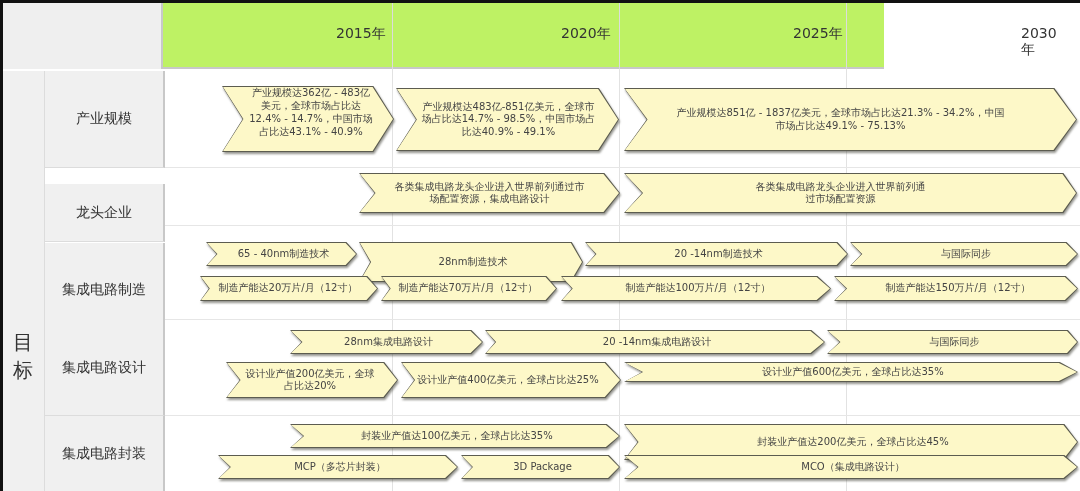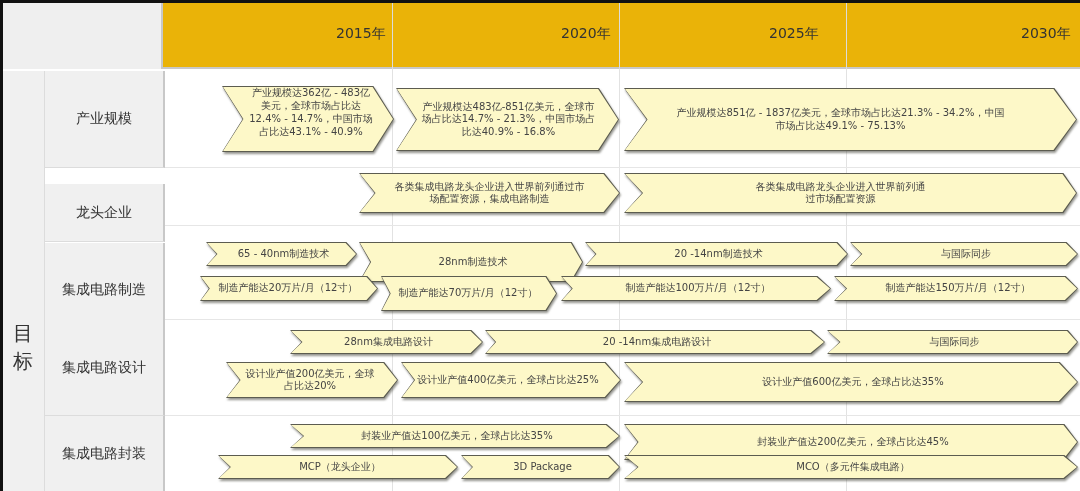--- a/index.html
+++ b/index.html
@@ -9,7 +9,7 @@
   .frame { position: absolute; left: 0; top: 0; width: 1080px; height: 491px; border-left: 3px solid #111; border-top: 3px solid #111; }
 
   
-  .header-row { position: absolute; left: 3px; top: 3px; width: 1077px; height: 66px; background: #eab308; border-bottom: 2px solid #c8c8c8; }
+  .header-row { position: absolute; left: 3px; top: 3px; width: 881px; height: 66px; background: #bef264; border-bottom: 2px solid #c8c8c8; }
   .header-corner { position: absolute; left: 0; top: 0; width: 160px; height: 66px; border-right: 2px solid #c8c8c8; background: #efefef; }
   .year { position: absolute; top: 22px; font-size: 14px; color: #333; }
 

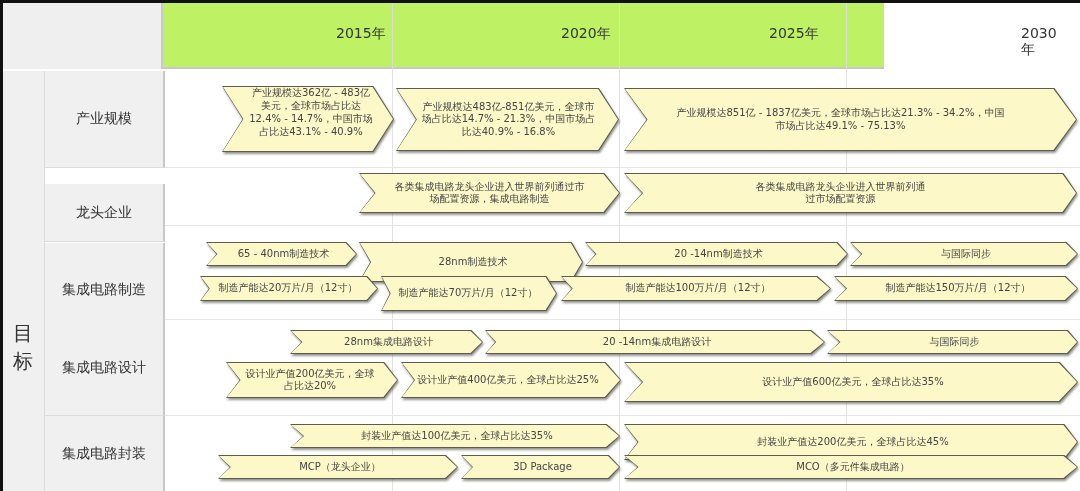--- a/index.html
+++ b/index.html
@@ -37,7 +37,7 @@
   <div class="header-corner"></div>
   <span class="year" style="left:333px">2015年</span>
   <span class="year" style="left:558px">2020年</span>
-  <span class="year" style="left:766px">2025年</span>
+  <span class="year" style="left:790px">2025年</span>
   <span class="year" style="left:1018px">2030年</span>
 </div>
 <div class="vline-h" style="left:392px"></div>

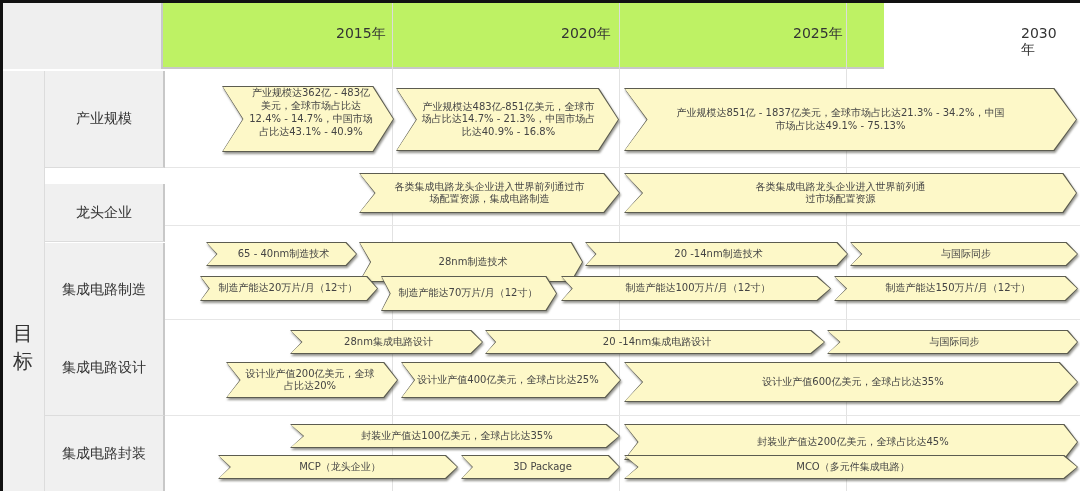--- a/index.html
+++ b/index.html
@@ -69,7 +69,7 @@
 </div>
 <div class="chev" style="left:396px;top:88px;width:223px;height:63px">
   <div class="chev-shape" style="clip-path:polygon(0 0,91% 0,100% 50%,91% 100%,0 100%,9% 50%)">
-    <div class="chev-inner" style="clip-path:polygon(0 0,91% 0,100% 50%,91% 100%,0 100%,9% 50%);padding:0 20px 0 22px">产业规模达483亿-851亿美元，全球市场占比达14.7% - 21.3%，中国市场占比达40.9% - 16.8%</div>
+    <div class="chev-inner" style="clip-path:polygon(0 0,91% 0,100% 50%,91% 100%,0 100%,9% 50%);padding:0 20px 0 22px">产业规模达483亿-851亿美元，全球市场占比达14.7% - 98.5%，中国市场占比达40.9% - 49.1%</div>
   </div>
 </div>
 <div class="chev" style="left:624px;top:88px;width:453px;height:63px">

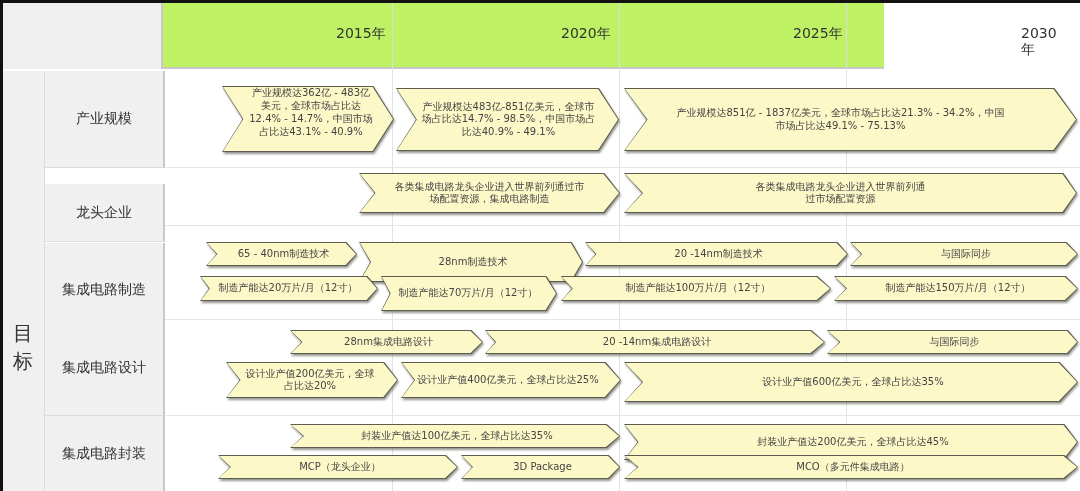--- a/index.html
+++ b/index.html
@@ -80,7 +80,7 @@
 
 <div class="chev" style="left:359px;top:173px;width:261px;height:40px">
   <div class="chev-shape" style="clip-path:polygon(0 0,94% 0,100% 50%,94% 100%,0 100%,6% 50%)">
-    <div class="chev-inner" style="clip-path:polygon(0 0,94% 0,100% 50%,94% 100%,0 100%,6% 50%);padding:0 30px 0 30px">各类集成电路龙头企业进入世界前列通过市场配置资源，集成电路制造</div>
+    <div class="chev-inner" style="clip-path:polygon(0 0,94% 0,100% 50%,94% 100%,0 100%,6% 50%);padding:0 30px 0 30px">各类集成电路龙头企业进入世界前列通过市场配置资源，集成电路设计</div>
   </div>
 </div>
 <div class="chev" style="left:624px;top:173px;width:453px;height:40px">

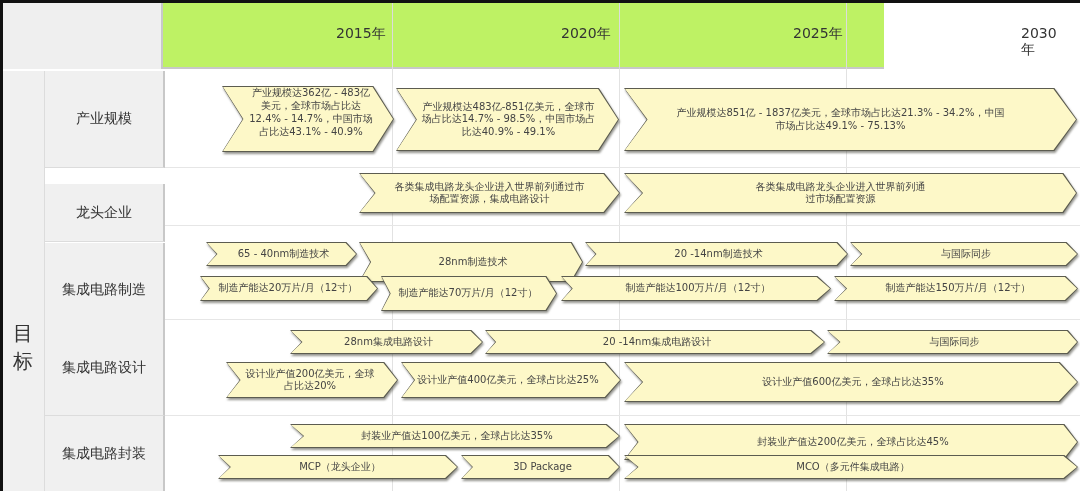--- a/index.html
+++ b/index.html
@@ -115,7 +115,7 @@
     <div class="chev-inner" style="clip-path:polygon(0 0,94% 0,100% 50%,94% 100%,0 100%,5% 50%);padding:0 12px 0 10px">制造产能达20万片/月（12寸）</div>
   </div>
 </div>
-<div class="chev" style="left:381px;top:276px;width:176px;height:35px">
+<div class="chev" style="left:381px;top:276px;width:176px;height:25px">
   <div class="chev-shape" style="clip-path:polygon(0 0,94% 0,100% 50%,94% 100%,0 100%,5% 50%)">
     <div class="chev-inner" style="clip-path:polygon(0 0,94% 0,100% 50%,94% 100%,0 100%,5% 50%);padding:0 12px 0 10px">制造产能达70万片/月（12寸）</div>
   </div>

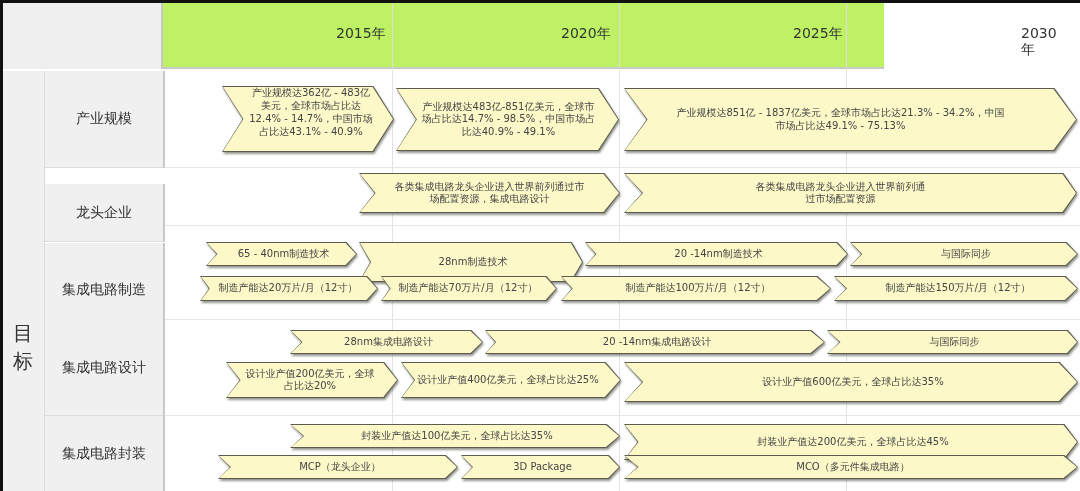--- a/index.html
+++ b/index.html
@@ -19,7 +19,7 @@
 
   
   .goal-col { position: absolute; left: 3px; top: 71px; width: 42px; height: 420px; background: #f0f0f0; border-right: 1px solid #dcdcdc; }
-  .goal-label { position: absolute; left: 10px; top: 248px; font-size: 20px; line-height: 28px; width: 24px; color: #333; }
+  .goal-label { position: absolute; left: 10px; top: 257px; font-size: 20px; line-height: 28px; width: 24px; color: #333; }
   .cat-cell { position: absolute; left: 45px; width: 120px; background: #f0f0f0; border-bottom: 1px solid #dcdcdc; border-right: 2px solid #c8c8c8; display: flex; align-items: center; justify-content: center; font-size: 14px; color: #333; }
   .row-line { position: absolute; left: 165px; width: 915px; height: 1px; background: #e6e6e6; }
 

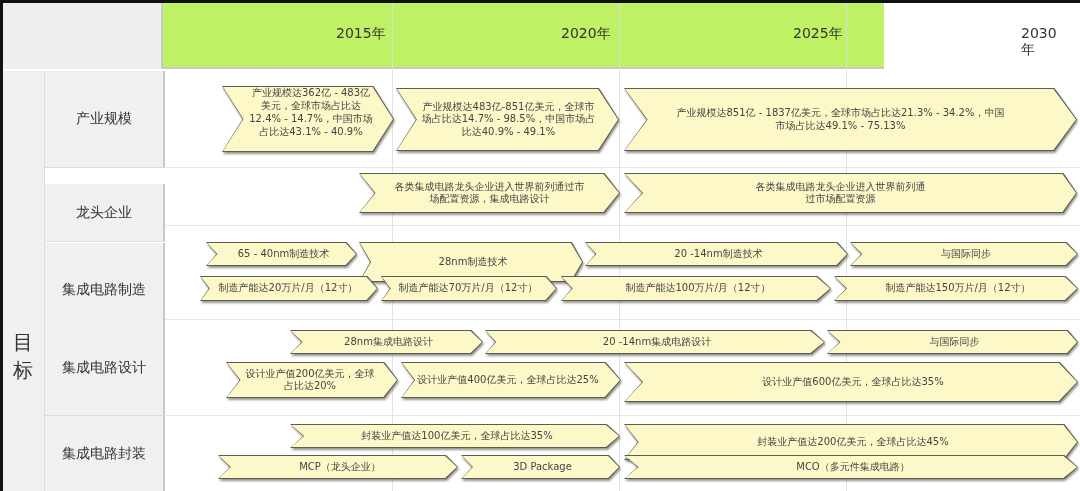--- a/index.html
+++ b/index.html
@@ -157,7 +157,7 @@
     <div class="chev-inner" style="clip-path:polygon(0 0,93% 0,100% 50%,93% 100%,0 100%,6% 50%);padding:0 16px 0 10px">设计业产值400亿美元，全球占比达25%</div>
   </div>
 </div>
-<div class="chev" style="left:624px;top:362px;width:454px;height:40px">
+<div class="chev" style="left:624px;top:362px;width:454px;height:20px">
   <div class="chev-shape" style="clip-path:polygon(0 0,96% 0,100% 50%,96% 100%,0 100%,4% 50%)">
     <div class="chev-inner" style="clip-path:polygon(0 0,96% 0,100% 50%,96% 100%,0 100%,4% 50%)">设计业产值600亿美元，全球占比达35%</div>
   </div>

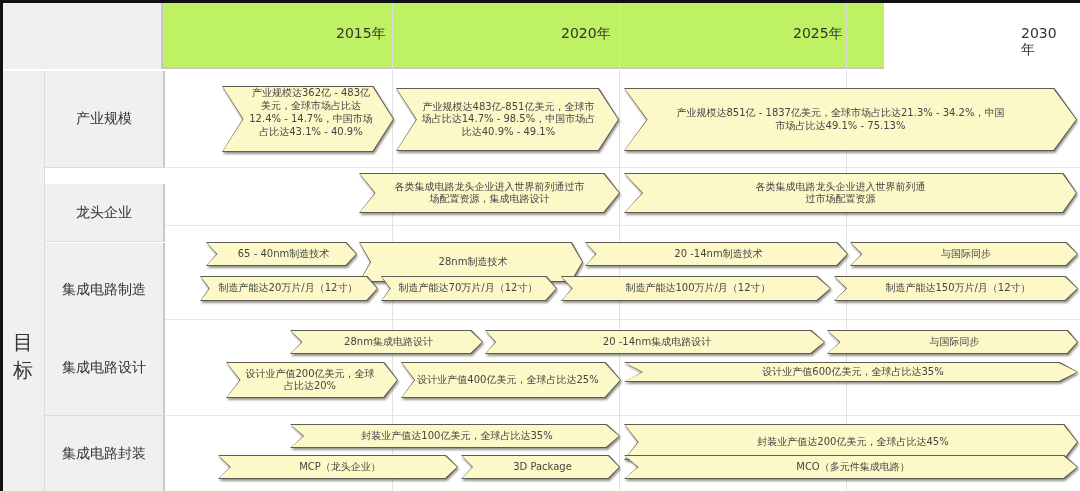--- a/index.html
+++ b/index.html
@@ -176,7 +176,7 @@
 
 <div class="chev" style="left:218px;top:455px;width:240px;height:24px">
   <div class="chev-shape" style="clip-path:polygon(0 0,95% 0,100% 50%,95% 100%,0 100%,5% 50%)">
-    <div class="chev-inner" style="clip-path:polygon(0 0,95% 0,100% 50%,95% 100%,0 100%,5% 50%)">MCP（龙头企业）</div>
+    <div class="chev-inner" style="clip-path:polygon(0 0,95% 0,100% 50%,95% 100%,0 100%,5% 50%)">MCP（多芯片封装）</div>
   </div>
 </div>
 <div class="chev" style="left:461px;top:455px;width:159px;height:24px">

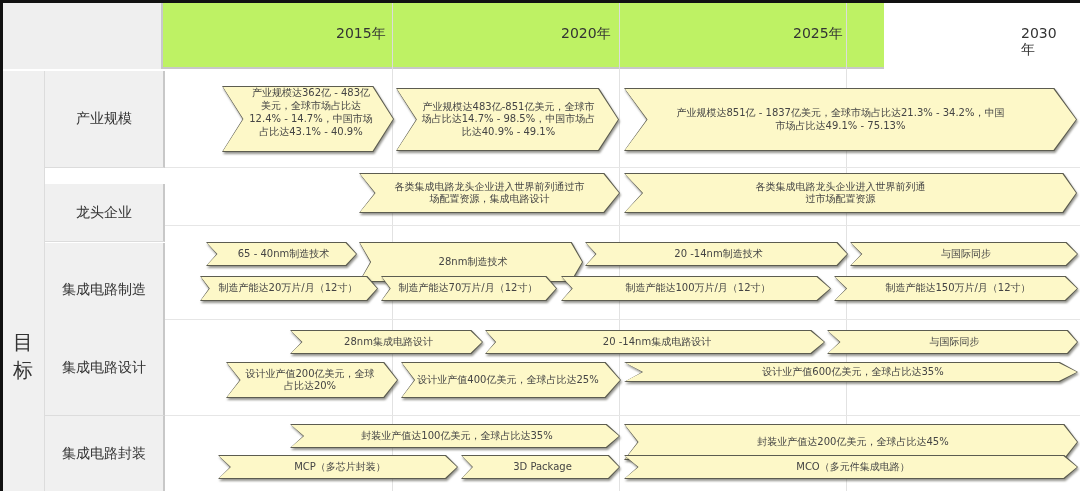--- a/index.html
+++ b/index.html
@@ -186,7 +186,7 @@
 </div>
 <div class="chev" style="left:624px;top:455px;width:454px;height:24px">
   <div class="chev-shape" style="clip-path:polygon(0 0,97% 0,100% 50%,97% 100%,0 100%,3% 50%)">
-    <div class="chev-inner" style="clip-path:polygon(0 0,97% 0,100% 50%,97% 100%,0 100%,3% 50%)">MCO（多元件集成电路）</div>
+    <div class="chev-inner" style="clip-path:polygon(0 0,97% 0,100% 50%,97% 100%,0 100%,3% 50%)">MCO（集成电路设计）</div>
   </div>
 </div>
 

